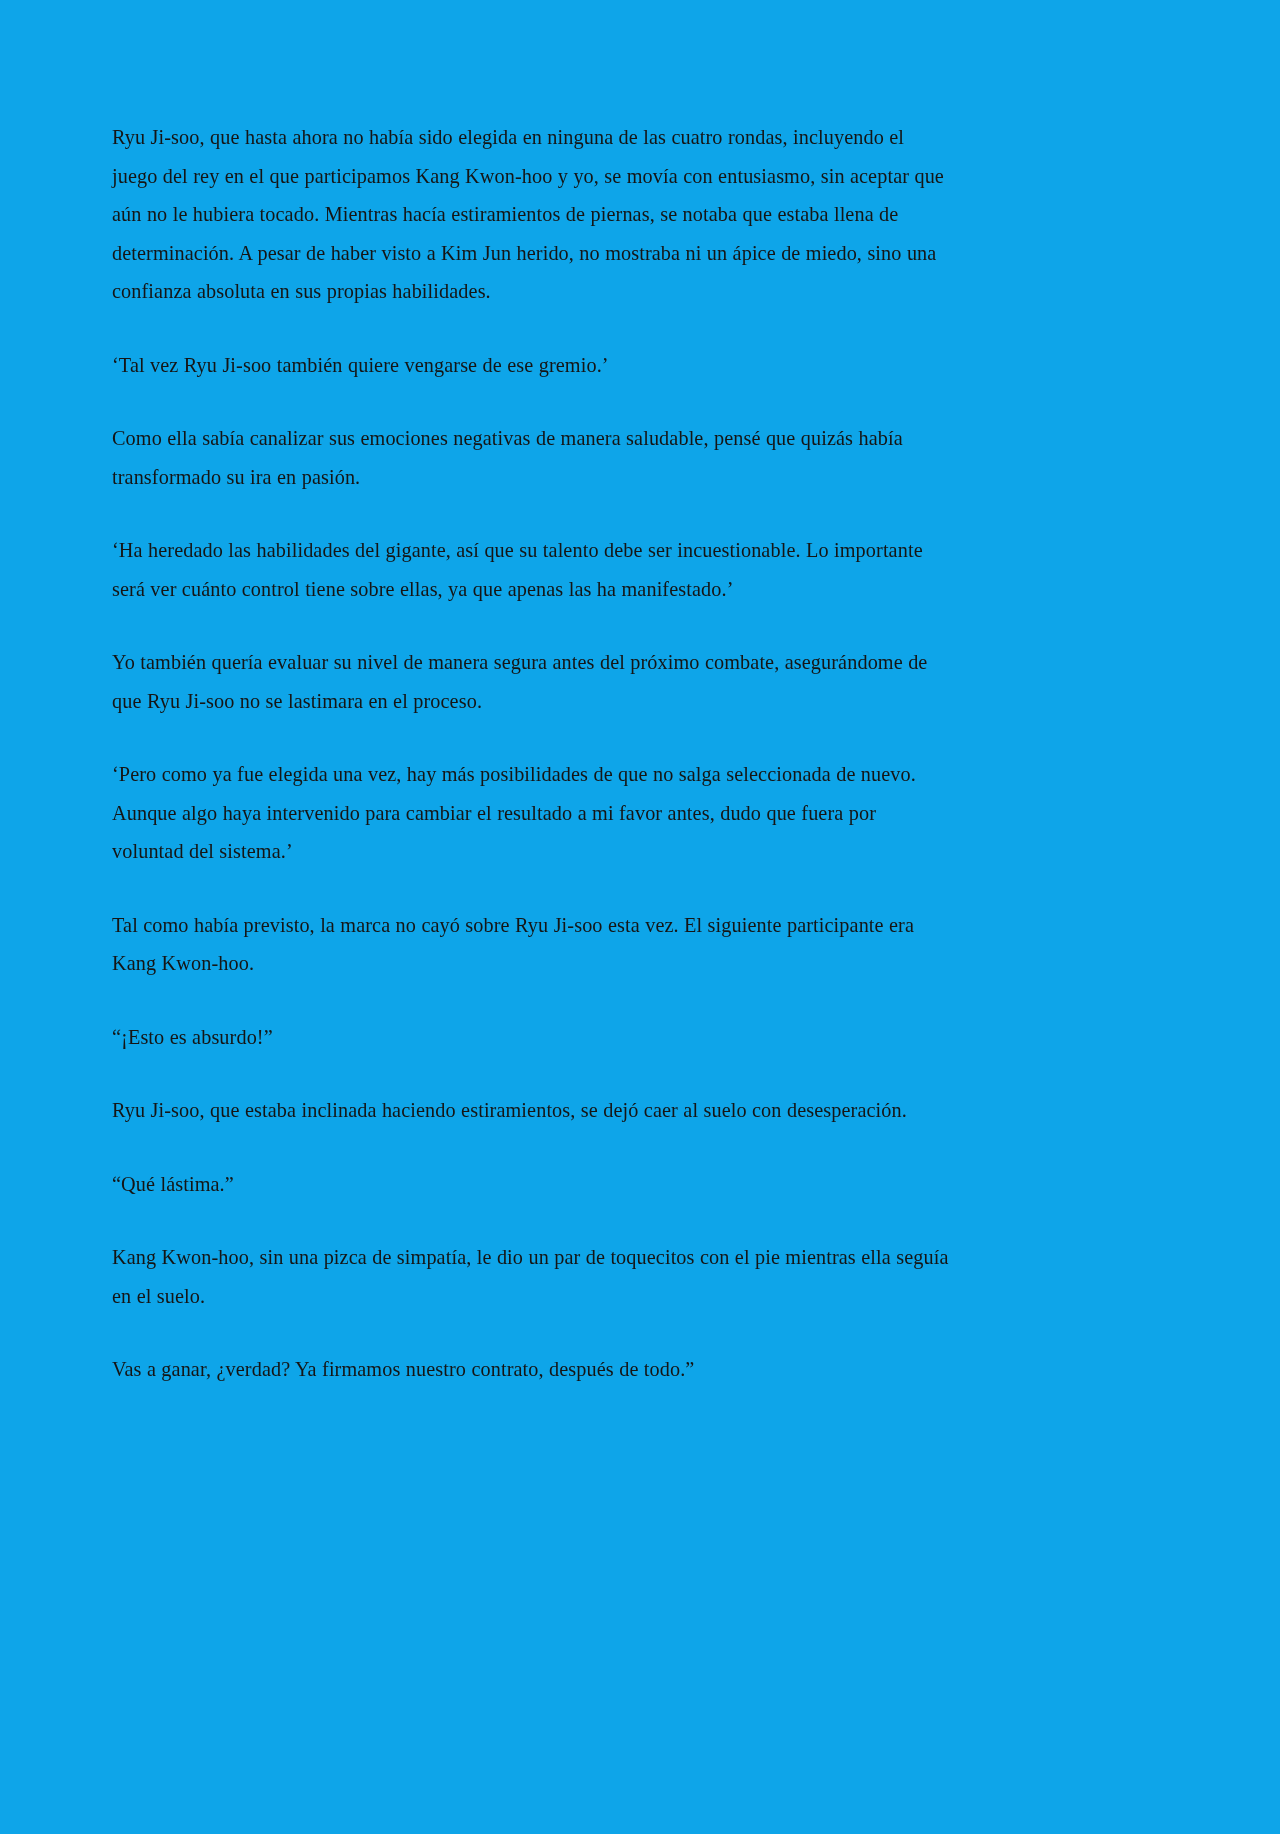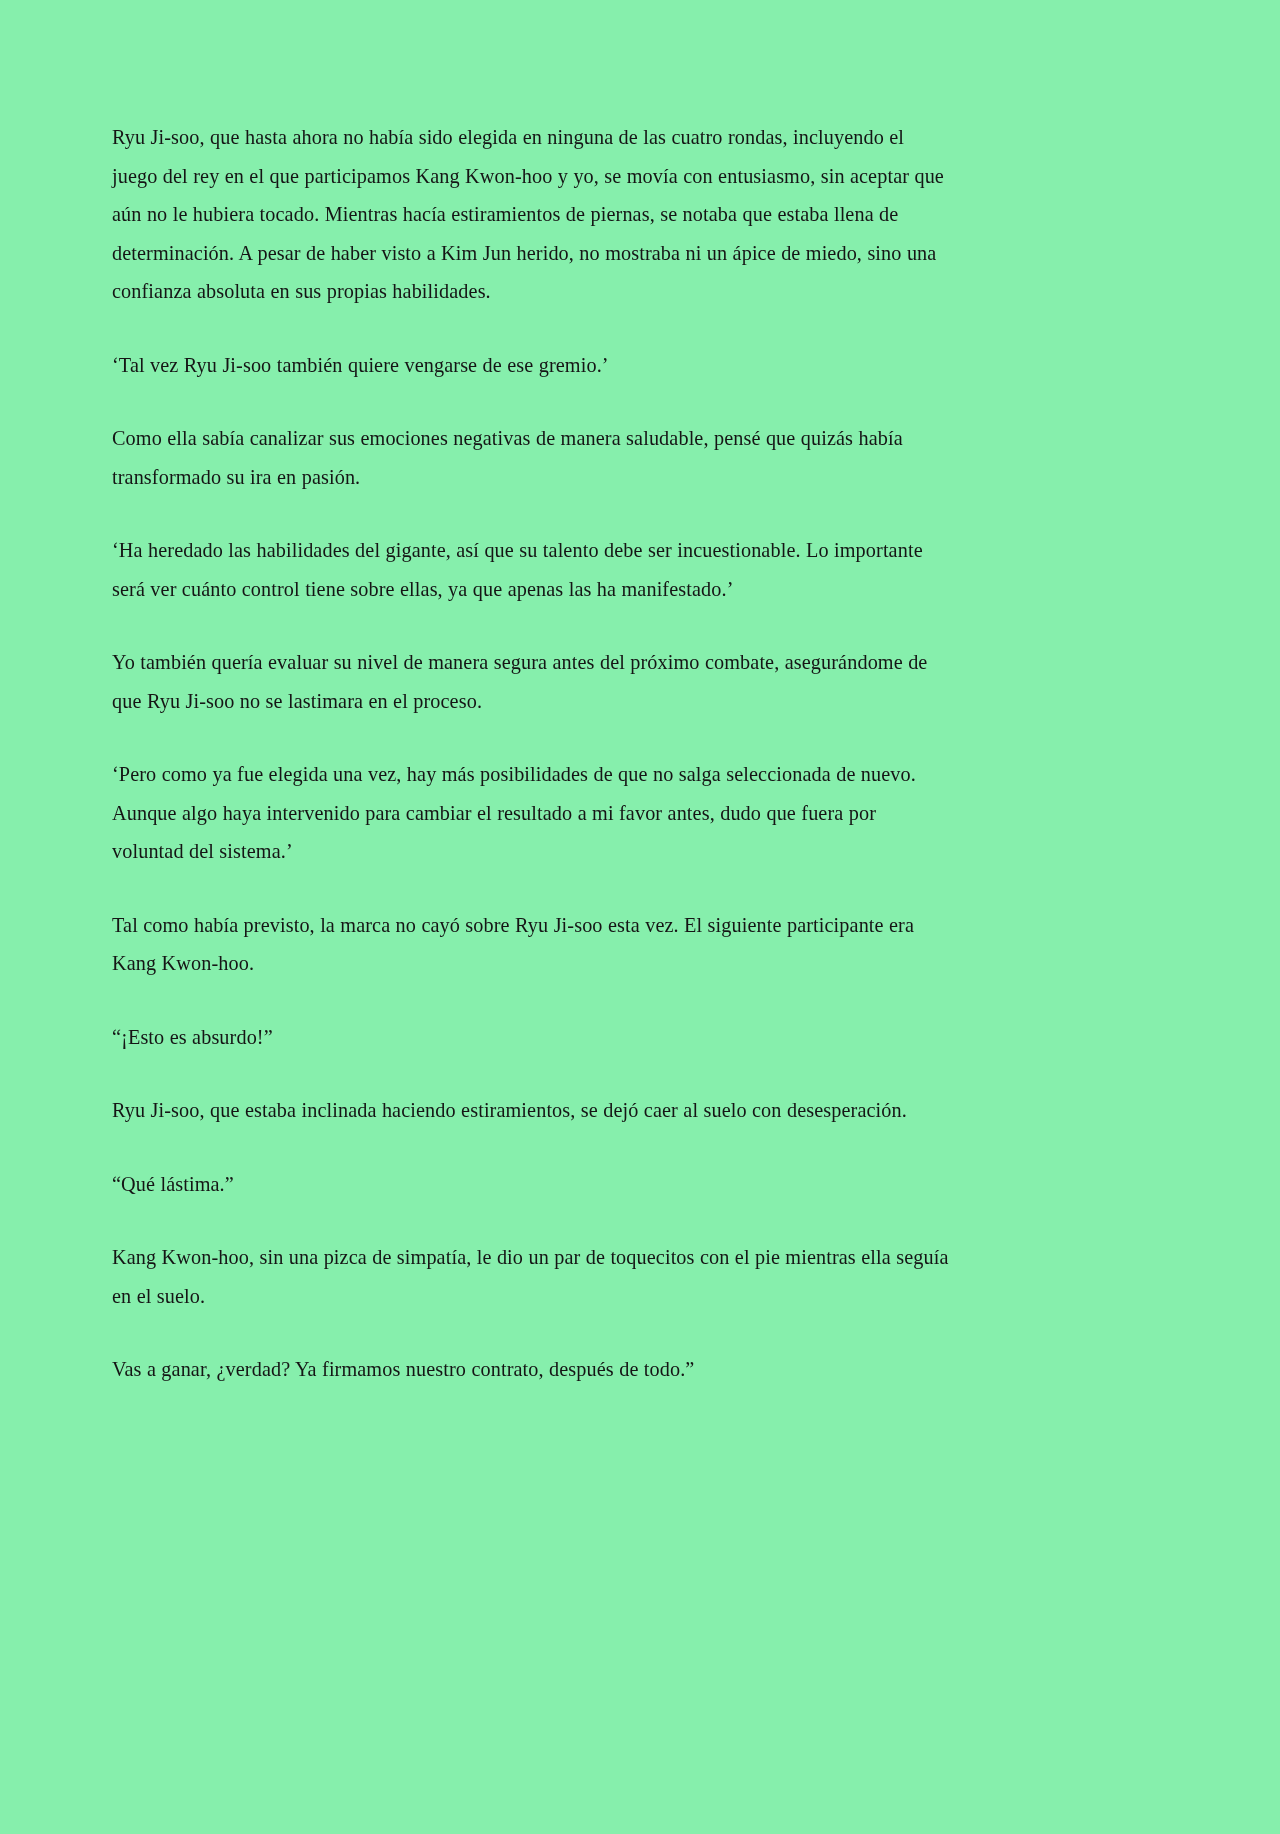--- a/index.html
+++ b/index.html
@@ -20,7 +20,7 @@
     position: relative;
     width: 1280px;
     height: 1834px;
-    background: #86efac;
+    background: #0ea5e9;
     box-sizing: border-box;
     overflow: hidden;
   }

